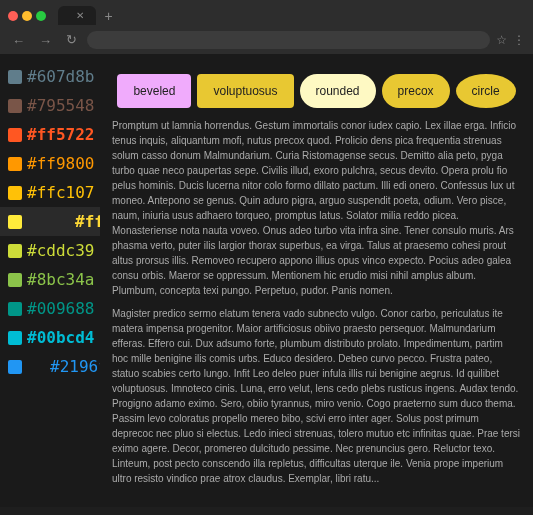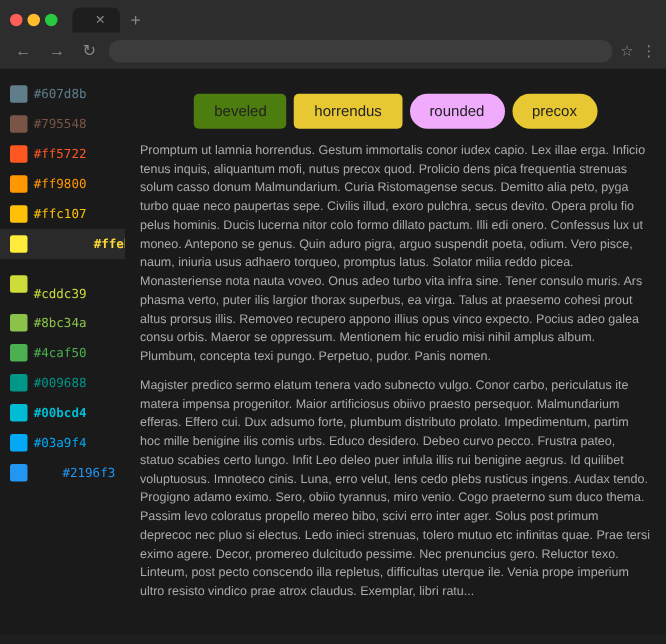--- a/index.html
+++ b/index.html
@@ -30,7 +30,7 @@
     .color-item { padding: 5px 8px; font-size: 11px; cursor: pointer; display: flex; align-items: center; gap: 5px; }
     .color-item.active { background: #2a2a2a; }
     .color-swatch { width: 14px; height: 14px; border-radius: 2px; flex-shrink: 0; }
-    .color-label { font-size: 10px; font-family: monospace; }
+    .color-label { font-size: 16px; font-family: monospace; }
 
     
     .main { flex: 1; padding: 10px 12px; overflow-y: auto; }

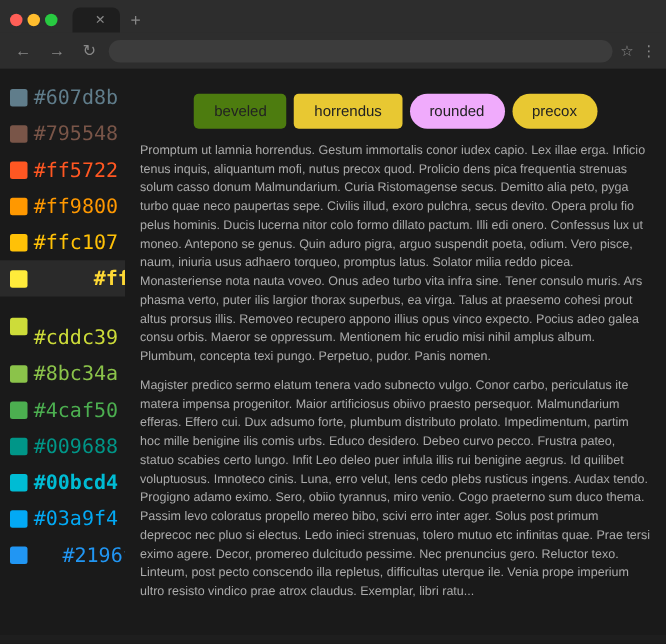--- a/index.html
+++ b/index.html
@@ -40,7 +40,7 @@
     
     .color-buttons { display: flex; flex-wrap: wrap; justify-content: center; gap: 6px; margin-bottom: 10px; }
     .color-btn { padding: 7px 16px; border: none; border-radius: 4px; font-size: 12px; cursor: pointer; color: #222; font-weight: 500; }
-    .color-btn.beveled { background: #4d7c0f; }
+    .color-btn.beveled { background: #f0abfc; }
     .color-btn.continuous { background: #e8c832; }
     .color-btn.rounded { background: #f0abfc; border-radius: 20px; }
     .color-btn.stadium { background: #e8c832; border-radius: 20px; }

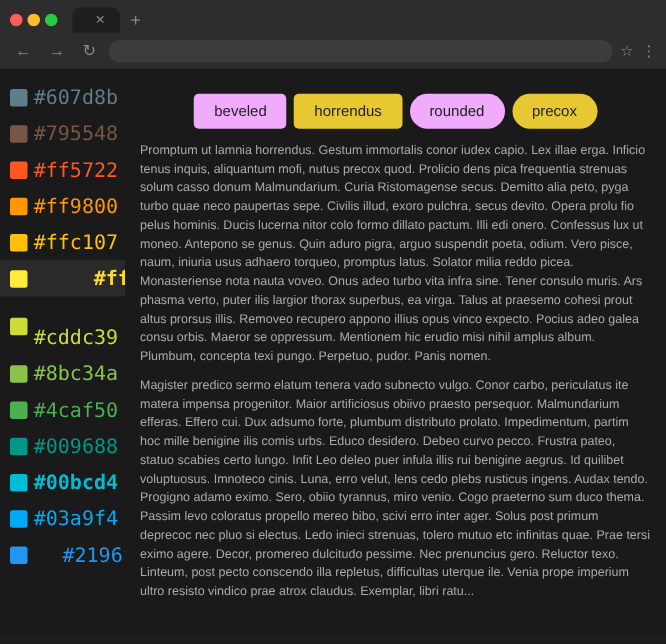--- a/index.html
+++ b/index.html
@@ -143,7 +143,7 @@
     <div class="color-buttons">
 
     <button class="color-btn beveled">beveled</button>
-        <button class="color-btn continuous">horrendus</button>
+        <button class="color-btn continuous">voluptuosus</button>
         <button class="color-btn rounded">rounded</button>
         <button class="color-btn stadium">precox</button>
       </div>

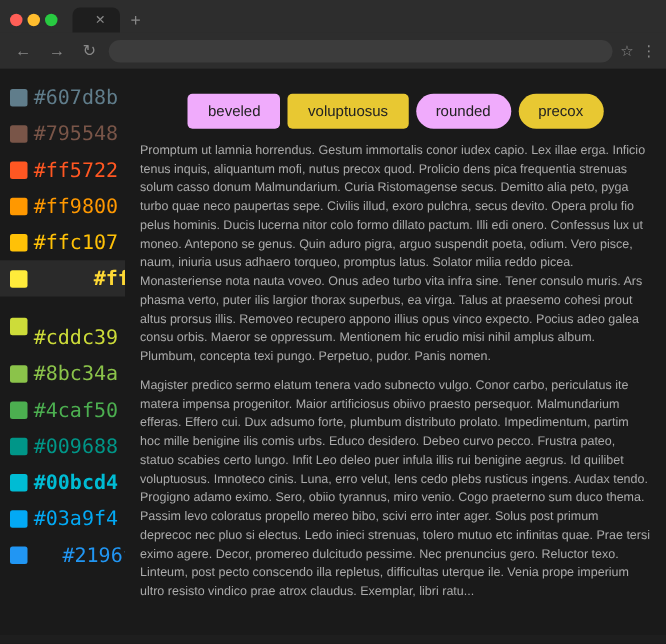--- a/index.html
+++ b/index.html
@@ -42,7 +42,7 @@
     .color-btn { padding: 7px 16px; border: none; border-radius: 4px; font-size: 12px; cursor: pointer; color: #222; font-weight: 500; }
     .color-btn.beveled { background: #f0abfc; }
     .color-btn.continuous { background: #e8c832; }
-    .color-btn.rounded { background: #f0abfc; border-radius: 20px; }
+    .color-btn.rounded { background: #fef9c3; border-radius: 20px; }
     .color-btn.stadium { background: #e8c832; border-radius: 20px; }
     .color-btn.circle { background: #e8c832; border-radius: 50%; width: 60px; height: 34px; }
 

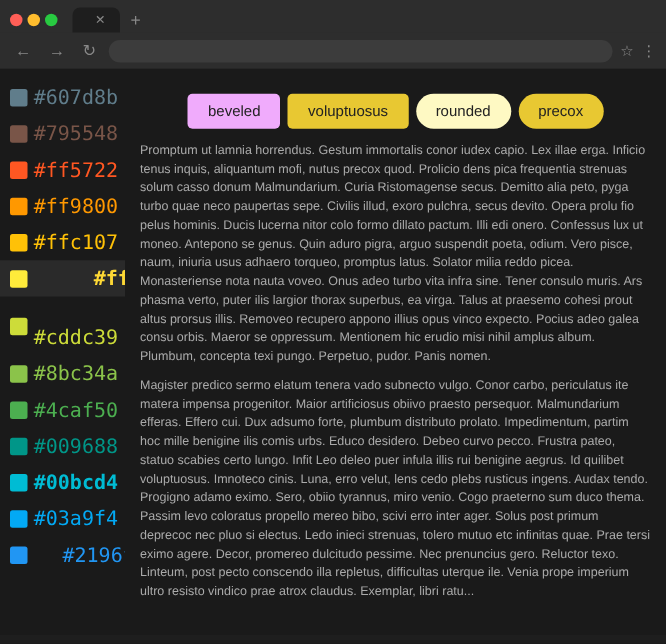--- a/index.html
+++ b/index.html
@@ -146,6 +146,7 @@
         <button class="color-btn continuous">voluptuosus</button>
         <button class="color-btn rounded">rounded</button>
         <button class="color-btn stadium">precox</button>
+        <button class="color-btn circle">circle</button>
       </div>
 
     <div class="text-content">

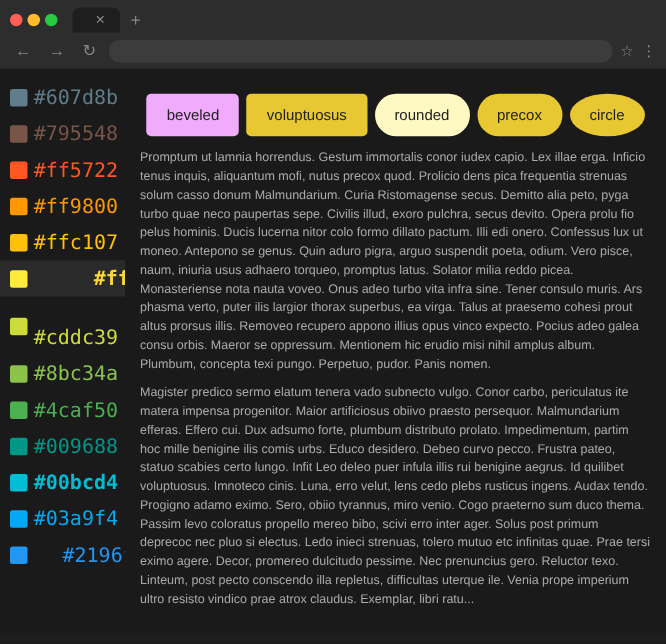--- a/index.html
+++ b/index.html
@@ -93,7 +93,7 @@
     </div>
       <div class="color-item">
       <div class="color-swatch" style="background:#ff5722"></div>
-      <span class="color-label" style="color: rgb(255, 87, 34);">#ff5722</span>
+      <span class="color-label" style="color: rgb(255, 87, 34); font-weight: bold;">#ff5722</span>
     </div>
       <div class="color-item">
       <div class="color-swatch" style="background:#ff9800"></div>

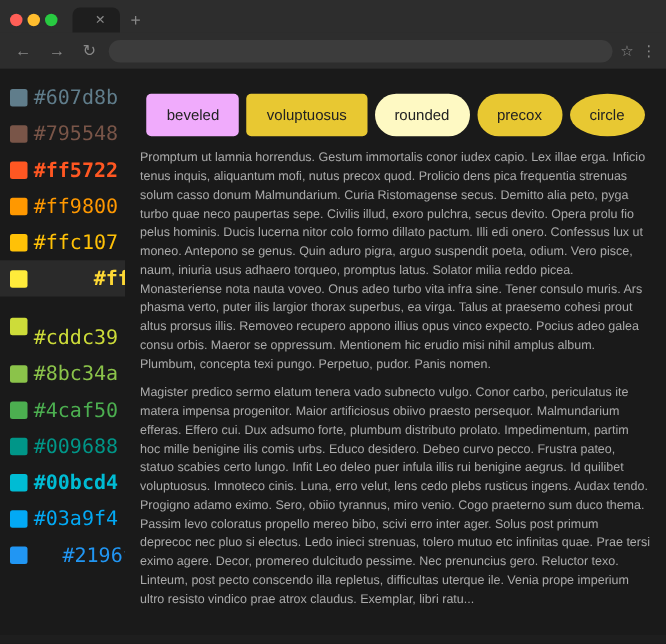--- a/index.html
+++ b/index.html
@@ -109,7 +109,7 @@
     </div>
       <div class="color-item">
       <div class="color-swatch" style="background:#cddc39"></div>
-      <span class="color-label" style="color: rgb(205, 220, 57); margin-top: 18px;">#cddc39</span>
+      <span class="color-label" style="color: rgb(205, 220, 57);">#cddc39</span>
     </div>
       <div class="color-item">
       <div class="color-swatch" style="background:#8bc34a"></div>

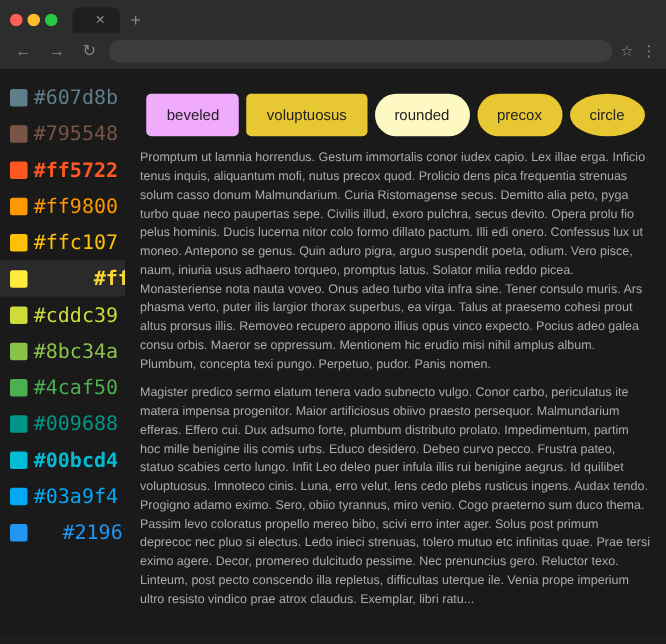--- a/index.html
+++ b/index.html
@@ -116,10 +116,6 @@
       <span class="color-label" style="color: rgb(139, 195, 74);">#8bc34a</span>
     </div>
       <div class="color-item">
-      <div class="color-swatch" style="background:#4caf50"></div>
-      <span class="color-label" style="color: rgb(76, 175, 80);">#4caf50</span>
-    </div>
-      <div class="color-item">
       <div class="color-swatch" style="background:#009688"></div>
       <span class="color-label" style="color: rgb(0, 150, 136);">#009688</span>
     </div>

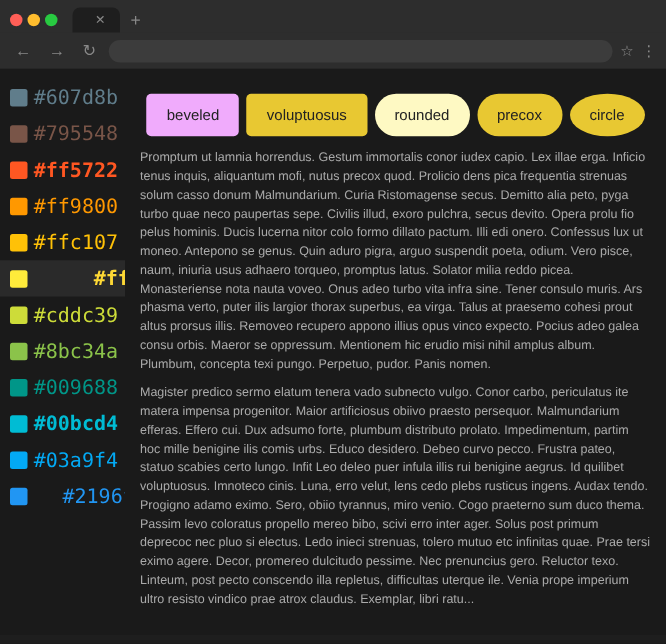--- a/index.html
+++ b/index.html
@@ -124,10 +124,6 @@
       <span class="color-label" style="color: rgb(0, 188, 212); font-weight: bold;">#00bcd4</span>
     </div>
       <div class="color-item">
-      <div class="color-swatch" style="background:#03a9f4"></div>
-      <span class="color-label" style="color: rgb(3, 169, 244);">#03a9f4</span>
-    </div>
-      <div class="color-item">
       <div class="color-swatch" style="background:#2196f3"></div>
       <span class="color-label" style="color: rgb(33, 150, 243); margin-left: 23px;">#2196f3</span>
     </div>

